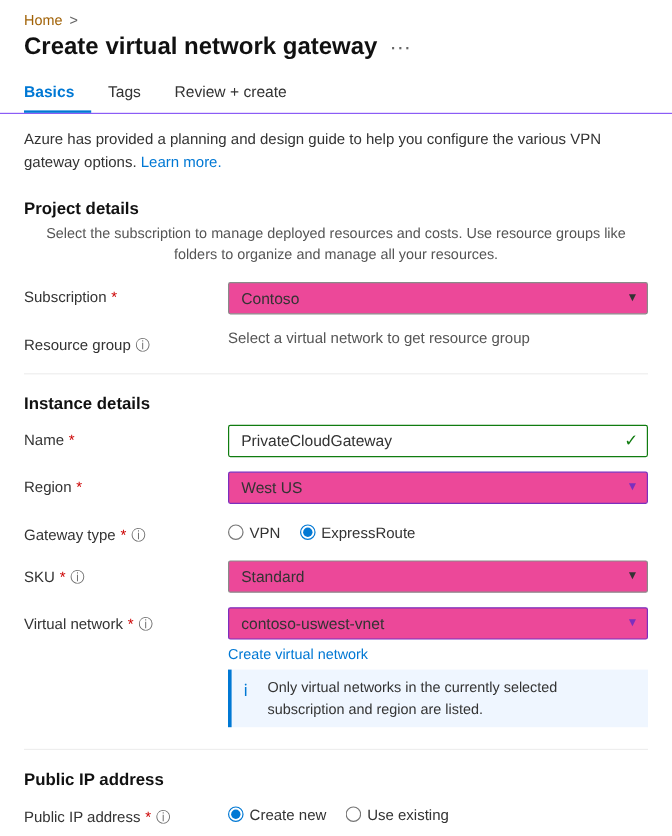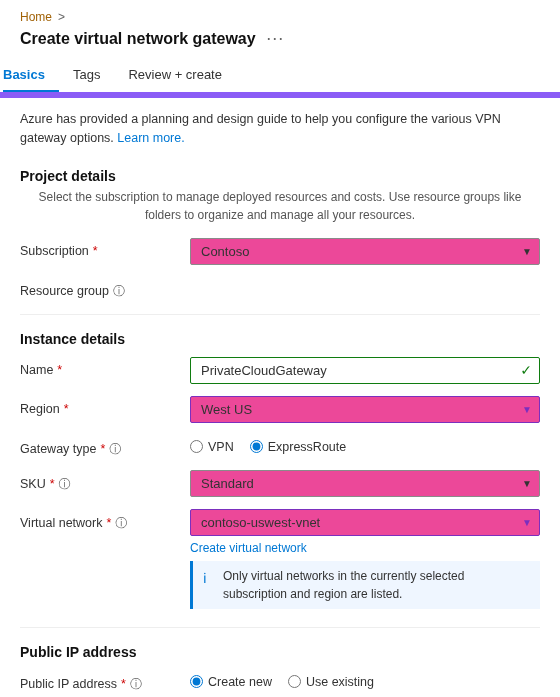--- a/index.html
+++ b/index.html
@@ -29,7 +29,7 @@
       gap: 10px;
     }
     .page-header h1 {
-      font-size: 16px;
+      font-size: 20px;
       font-weight: 600;
       color: #111;
     }

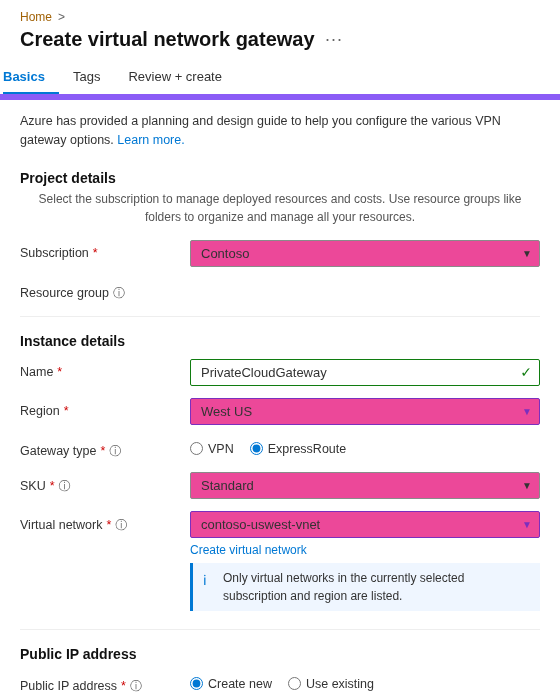--- a/index.html
+++ b/index.html
@@ -40,8 +40,8 @@
     }
     .tabs {
       display: flex;
-      padding: 0 3px;
-      border-bottom: 6px solid #8b5cf6;
+      padding: 0 20px;
+      border-bottom: 1px solid #8b5cf6;
       gap: 0;
     }
     .tab {

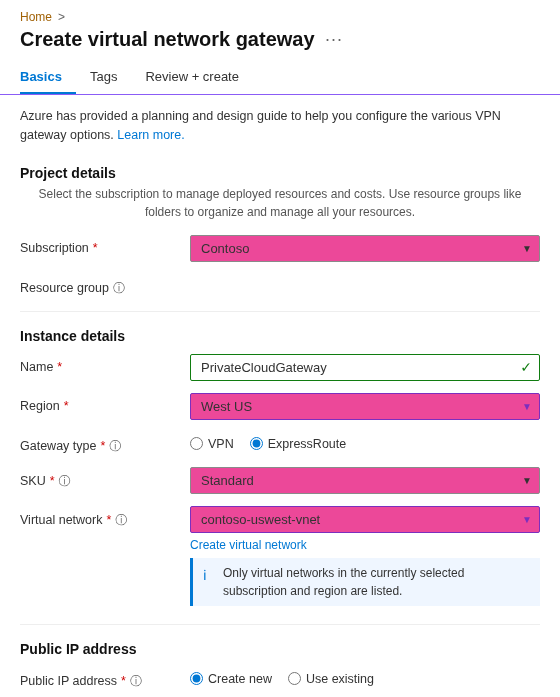--- a/index.html
+++ b/index.html
@@ -248,6 +248,9 @@
   <div class="form-label">
     <span>Resource group</span>
     <span class="info-icon-sm">ⓘ</span>
+  </div>
+  <div class="form-control-area">
+    <span class="static-text">Select a virtual network to get resource group</span>
   </div>
 </div>
 

